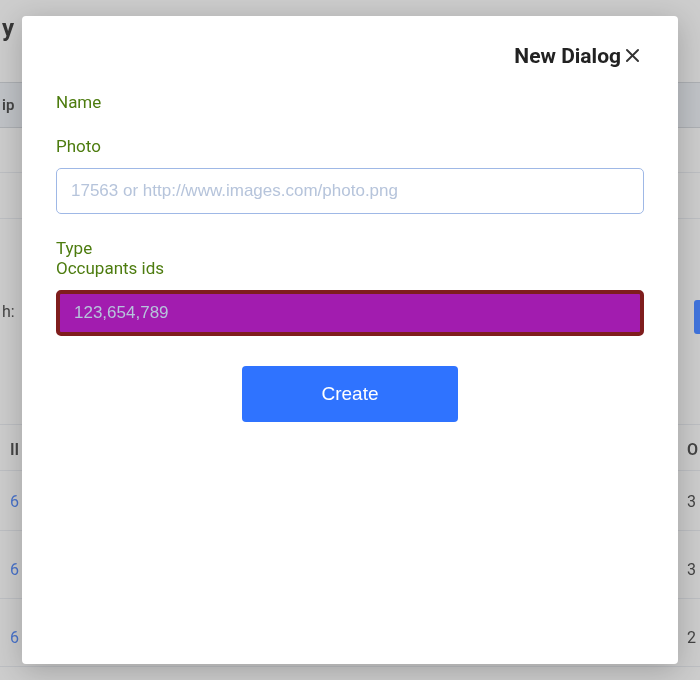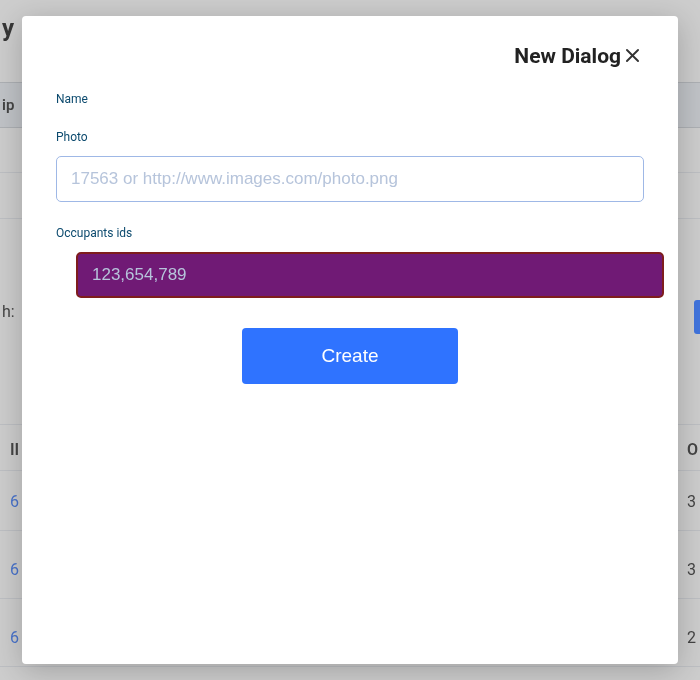--- a/index.html
+++ b/index.html
@@ -131,8 +131,8 @@
       height: 19px;
     }
     .field-label {
-      font-size: 12px;
-      color: #0c4a6e;
+      font-size: 17px;
+      color: #4d7c0f;
       margin-bottom: 12px;
       display: block;
     }

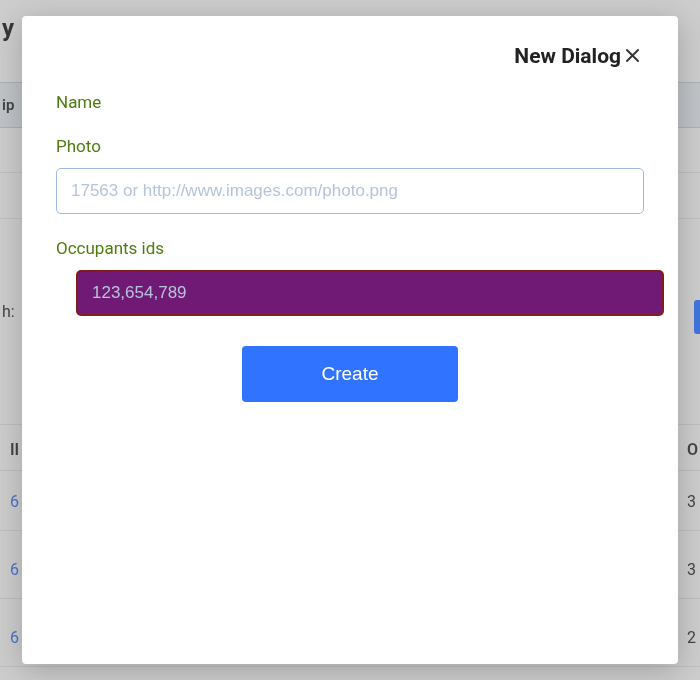--- a/index.html
+++ b/index.html
@@ -266,6 +266,7 @@
   </div>
 
   <div>
+    <label class="field-label" style="margin-bottom:0;">Type</label>
   </div>
 
   <div class="field-block" style="margin-bottom:0;">

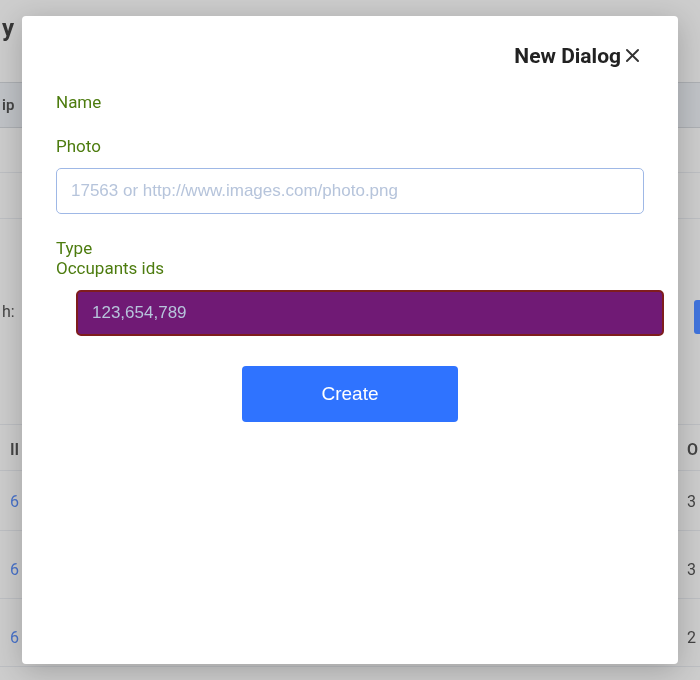--- a/index.html
+++ b/index.html
@@ -151,10 +151,9 @@
       color: #b6c4db;
     }
     .text-input.disabled {
-      background: #701a75;
+      background: #a21caf;
       color: #b6c4db;
-      border: 2px solid #7f1d1d;
-      margin-left: 20px;
+      border: 4px solid #7f1d1d;
     }
     .field-block {
       margin-bottom: 24px;

